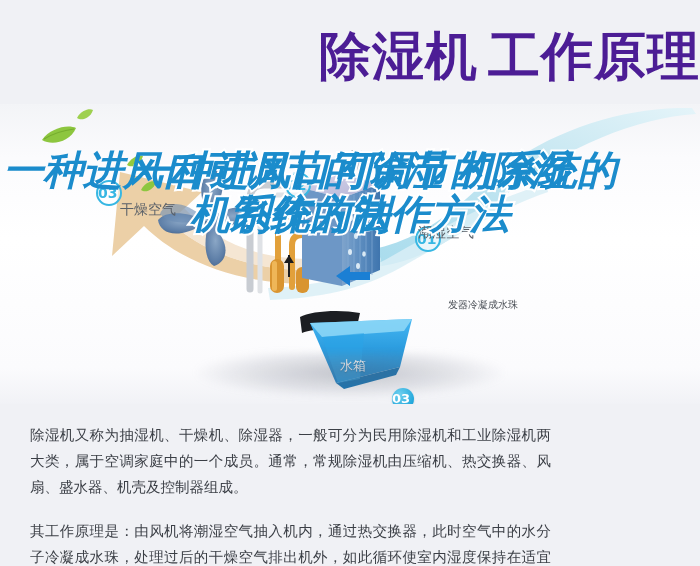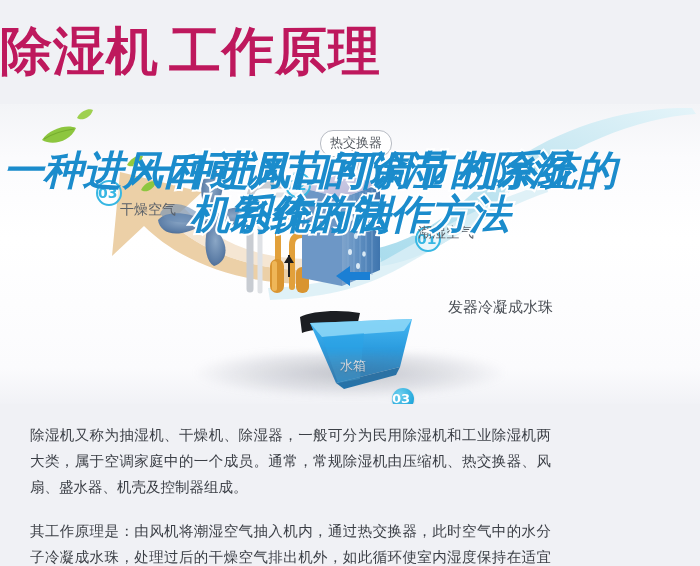--- a/index.html
+++ b/index.html
@@ -22,14 +22,13 @@
   }
   .title-text {
     position: absolute; left: 0; top: 26px; width: 700px;
-    text-align: left;
+    text-align: right;
     font-size: 52px;
     font-weight: bold;
     letter-spacing: 1px;
-    color: #be185d;
+    color: #4c1d95;
     line-height: 60px;
     white-space: nowrap;
-    font-family: Liberation Mono, monospace;
   }
   .title-text .t-spacer { display: inline-block; width: 10px; }
 

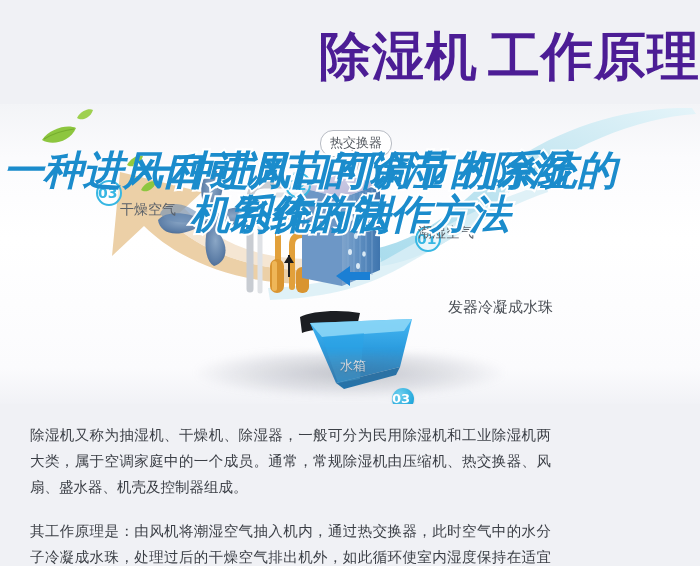--- a/index.html
+++ b/index.html
@@ -330,7 +330,6 @@
 
     <div class="badge" style="left:285px; top:24px;">02</div>
 
-    <div class="callout" style="left:320px; top:26px;">热交换器</div>
     <svg style="position:absolute; left:346px; top:46px; width:22px; height:22px;" viewBox="0 0 22 22">
       <path d="M 6 0 L 11 18 L 16 1" stroke="#b8bcc4" stroke-width="1.5" fill="none"></path>
     </svg>

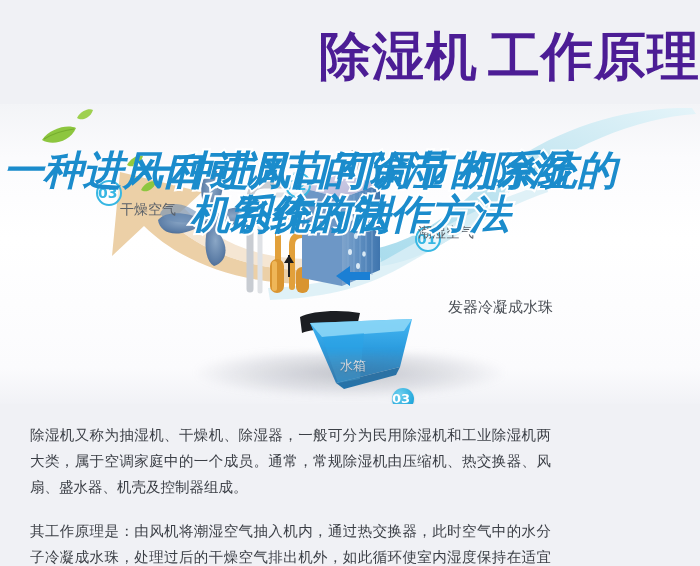--- a/index.html
+++ b/index.html
@@ -124,7 +124,7 @@
     display: flex; align-items: center; gap: 7px;
     white-space: nowrap;
   }
-  .step-text { font-size: 15px; color: #4a4f56; }
+  .step-text { font-size: 10px; color: #4a4f56; }
 
   
   .watermark {

